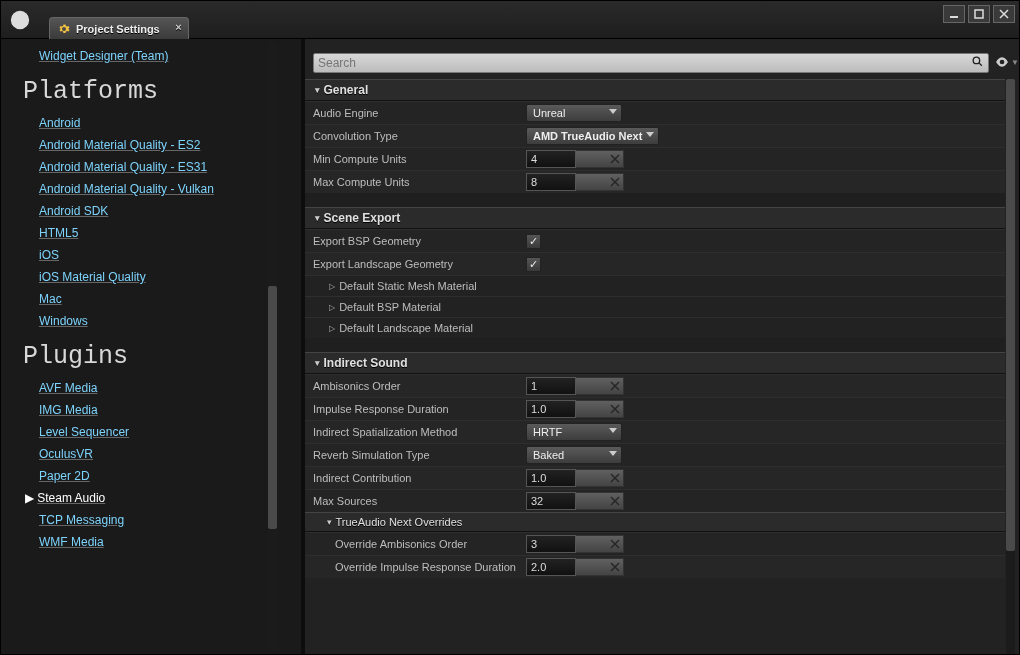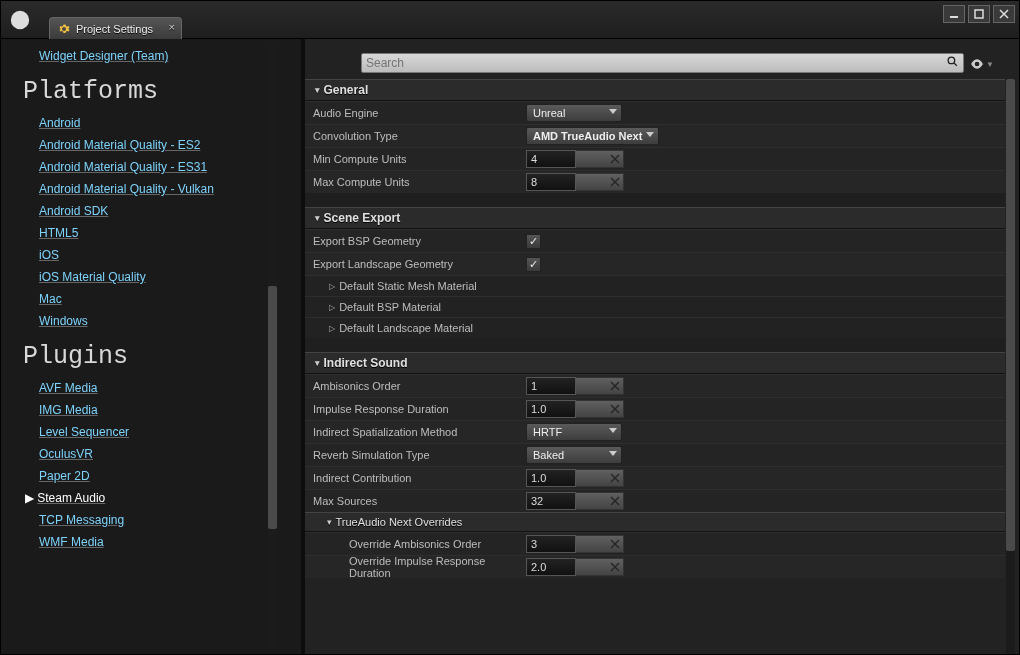--- a/index.html
+++ b/index.html
@@ -20,6 +20,7 @@
   align-items: flex-start;
   border-bottom: 1px solid #000;
   position: relative;
+  font-weight: bold;
 }
 .ue-logo {
   width: 38px; height: 38px;

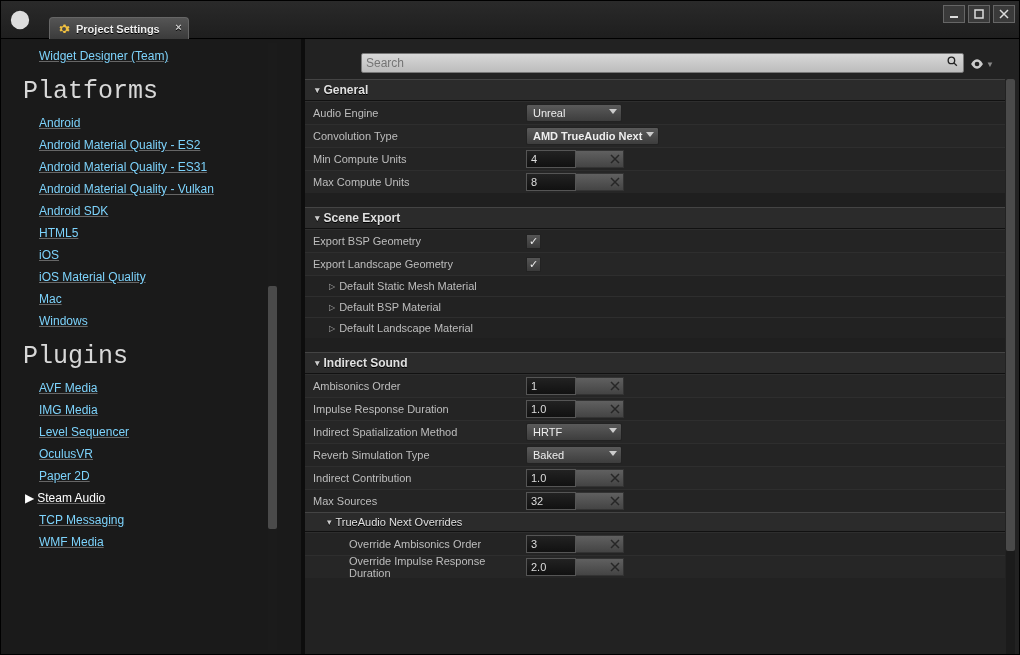--- a/index.html
+++ b/index.html
@@ -97,9 +97,8 @@
   position: relative;
 }
 .search-row {
-  display: flex; align-items: flex-end;
-  padding: 14px 25px 6px 8px;
-  margin-left: 48px;
+  display: flex; align-items: flex-start;
+  padding: 14px 0 6px 8px;
 }
 .search-box {
   flex: 1;

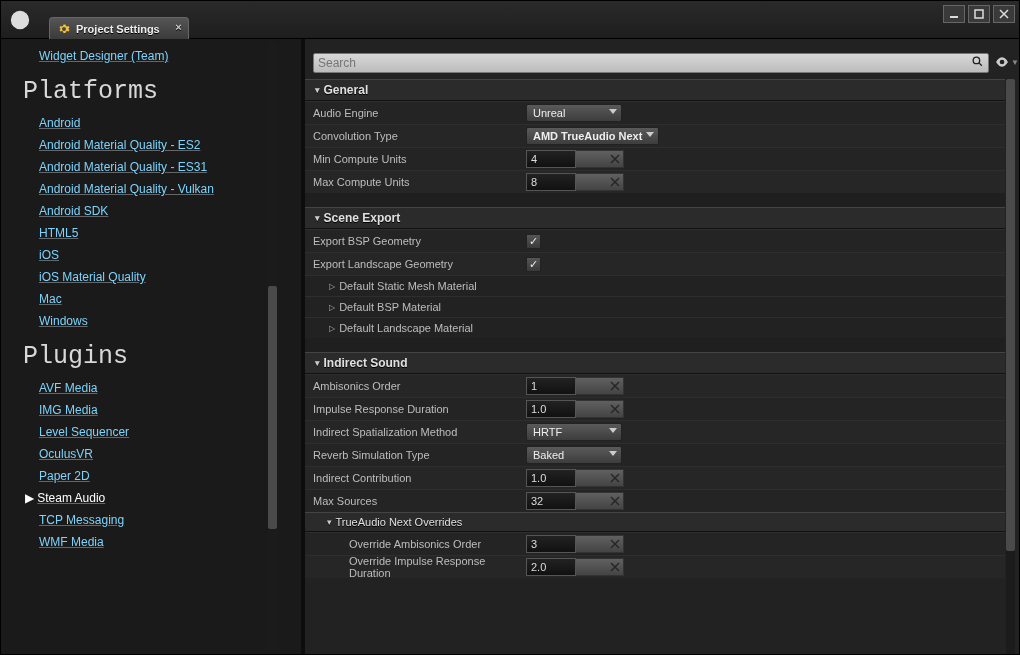--- a/index.html
+++ b/index.html
@@ -149,7 +149,7 @@
   font-size: 11px;
   color: #bdbdbd;
 }
-.row.sub .label { padding-left: 44px; }
+.row.sub .label { padding-left: 30px; }
 .row .value { flex: 1; display: flex; align-items: flex-end; }
 .dropdown {
   height: 18px; min-width: 96px;

